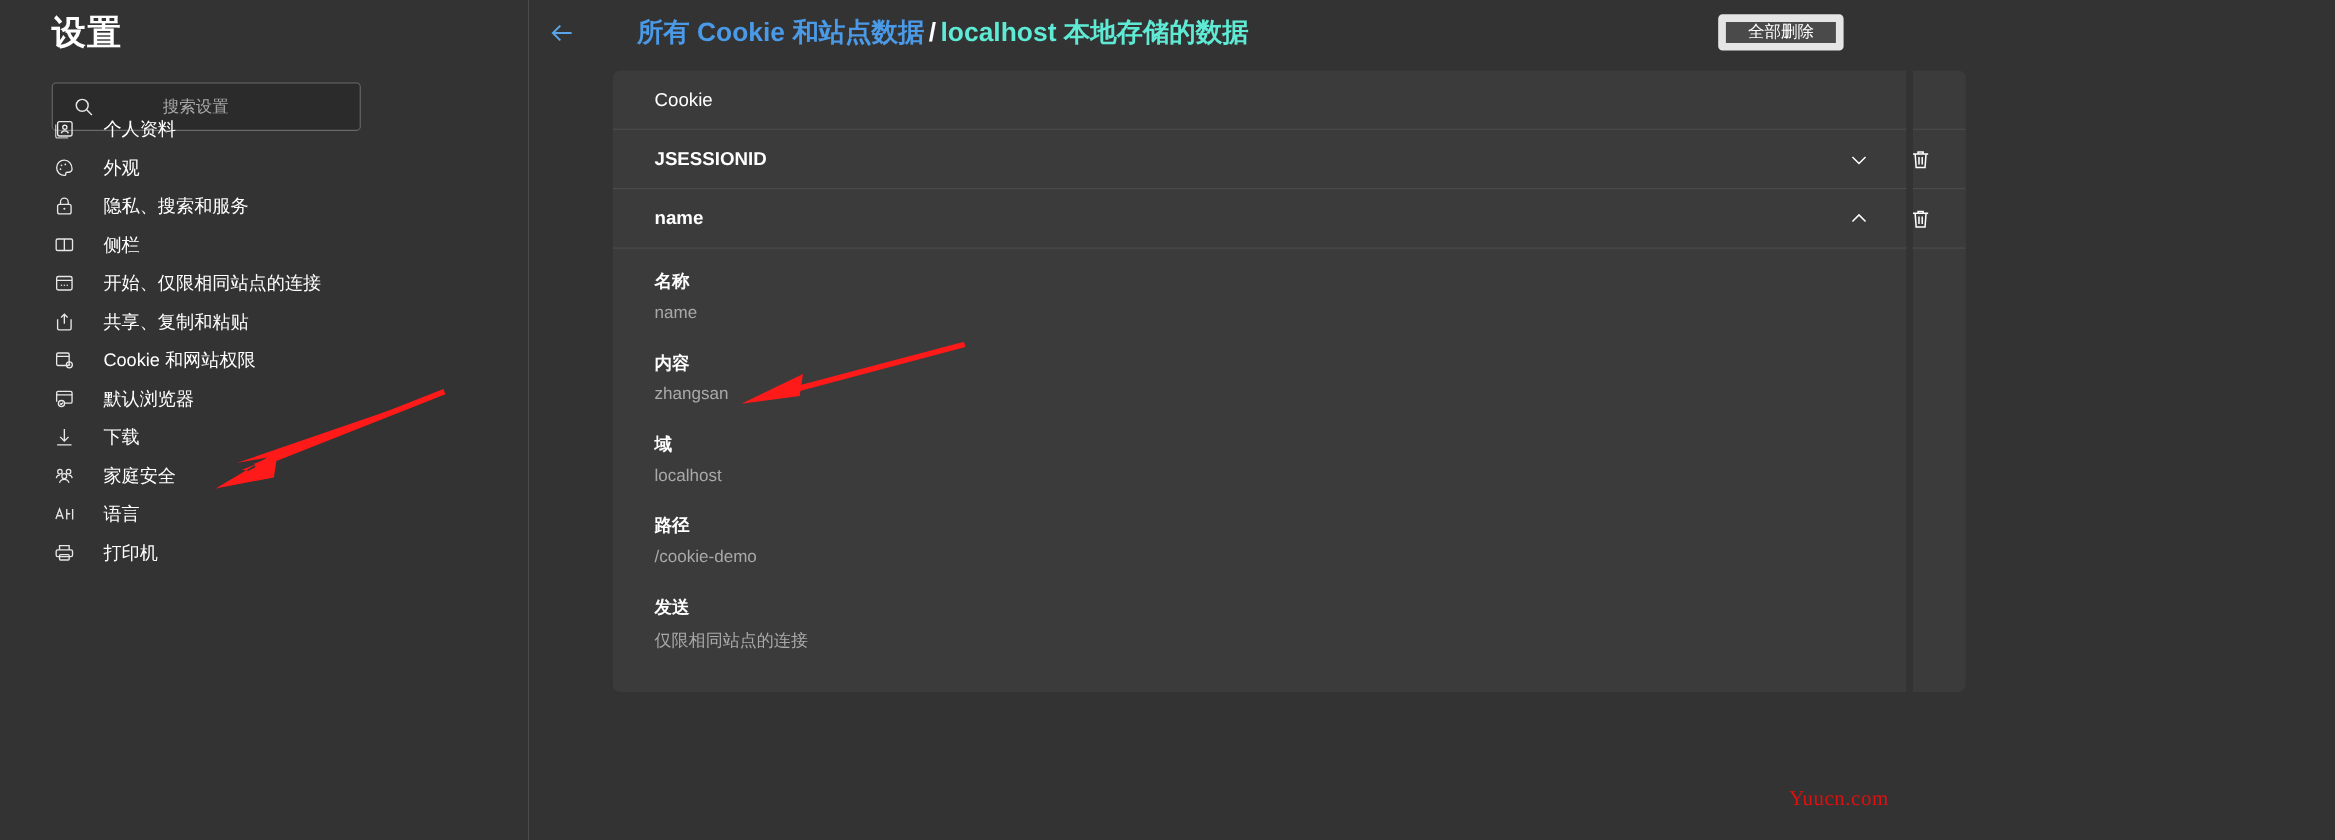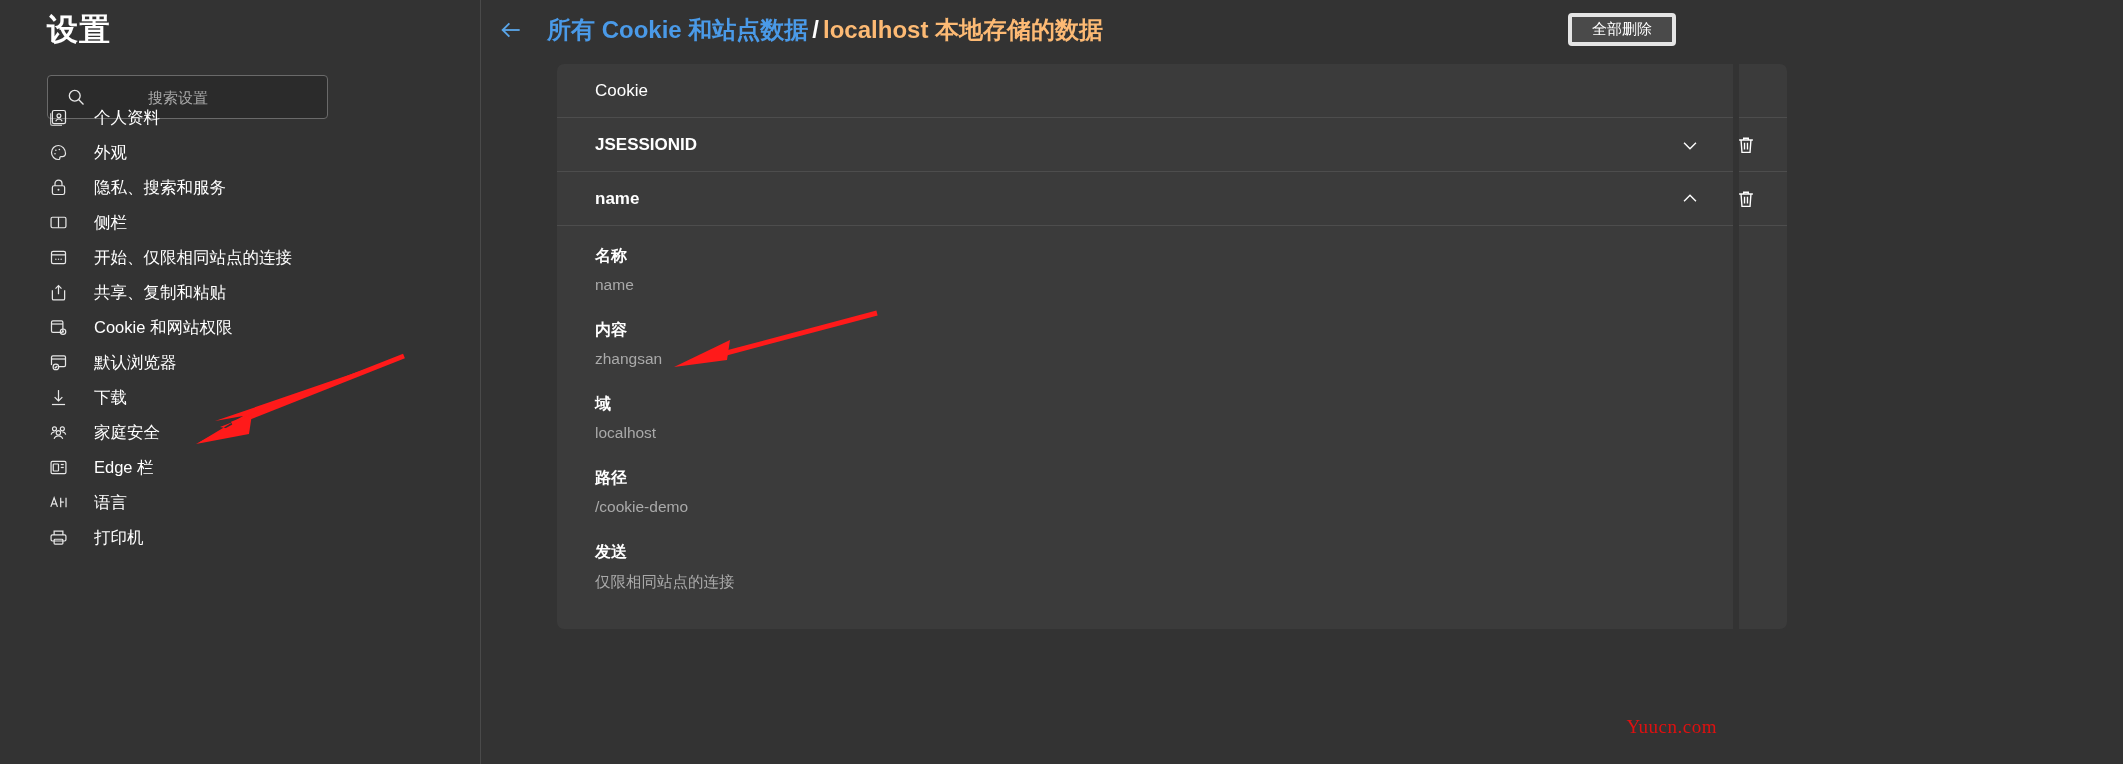--- a/index.html
+++ b/index.html
@@ -91,7 +91,7 @@
     white-space: nowrap;
     line-height: 36px;
   }
-  .crumb-link { color: #4a9ae8; cursor: pointer; }
+  .crumb-link { color: #4a9ae8; cursor: pointer; margin-left: 32px; }
   .crumb-sep { color: #ffffff; margin: 0 4px; }
   .crumb-current { color: #fdba74; }
 

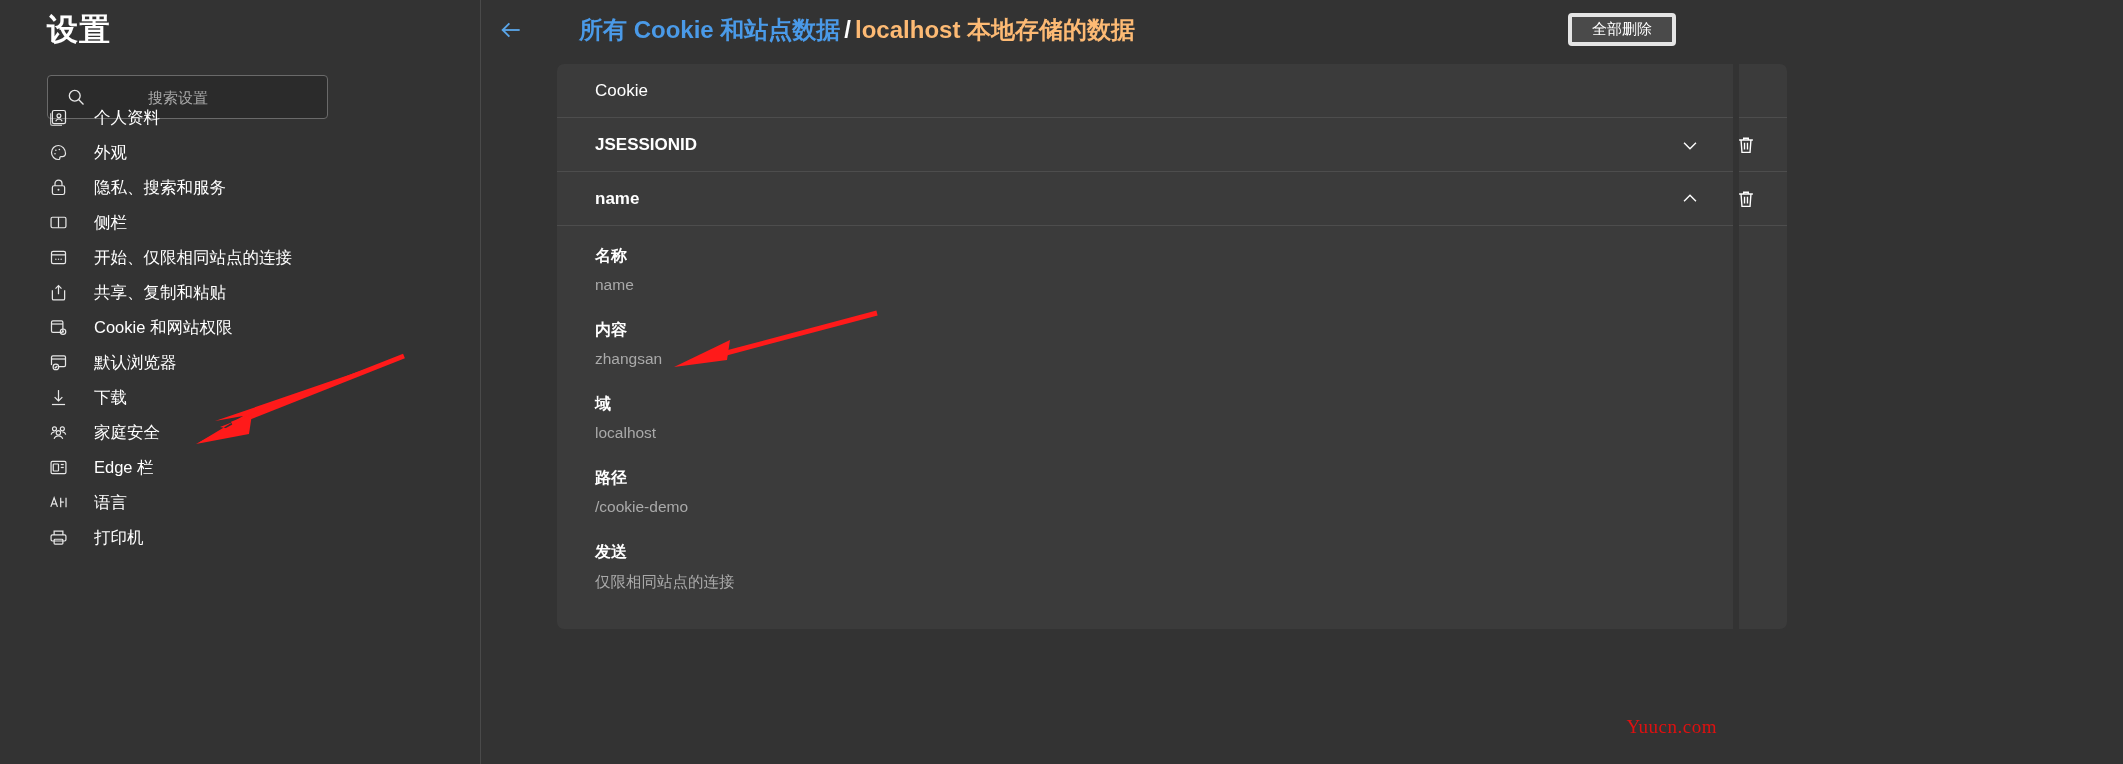--- a/index.html
+++ b/index.html
@@ -93,7 +93,7 @@
   }
   .crumb-link { color: #4a9ae8; cursor: pointer; margin-left: 32px; }
   .crumb-sep { color: #ffffff; margin: 0 4px; }
-  .crumb-current { color: #fdba74; }
+  .crumb-current { color: #5eead4; }
 
   .delete-all-btn {
     position: absolute; right: 63px; top: 13px;

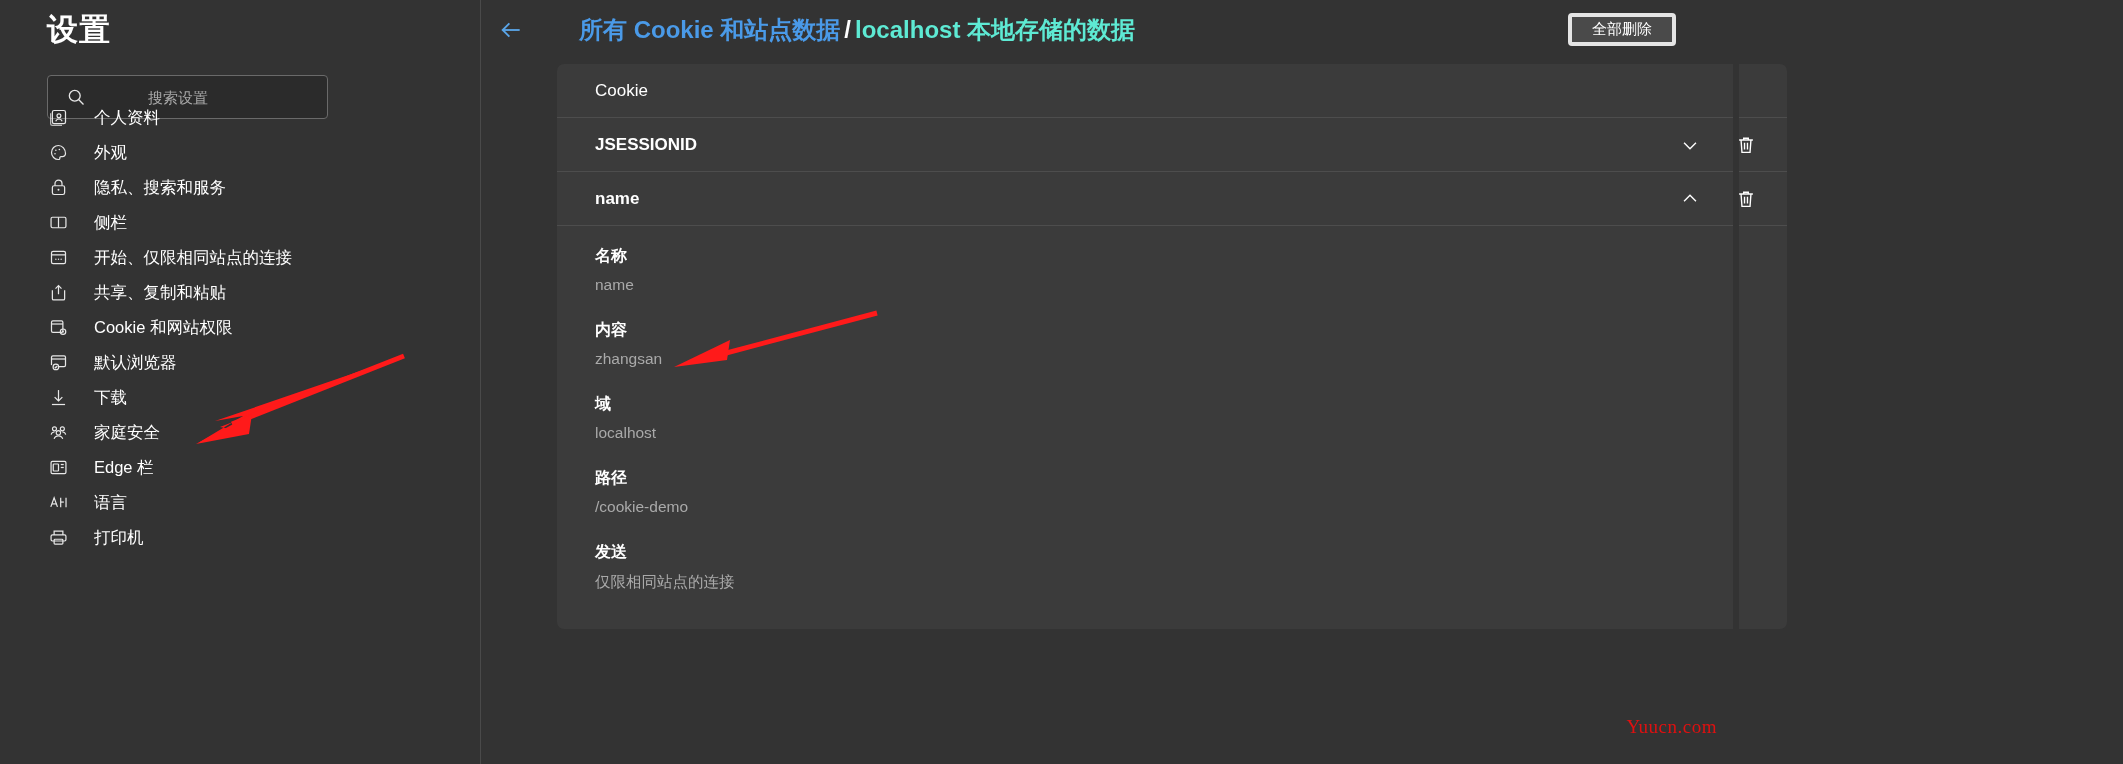--- a/index.html
+++ b/index.html
@@ -100,7 +100,7 @@
     height: 33px;
     padding: 0 20px;
     background: #4a4a4a;
-    border: 4px solid #e5e5e5;
+    border: 7px solid #e5e5e5;
     border-radius: 4px;
     color: #ffffff;
     font-size: 15px;

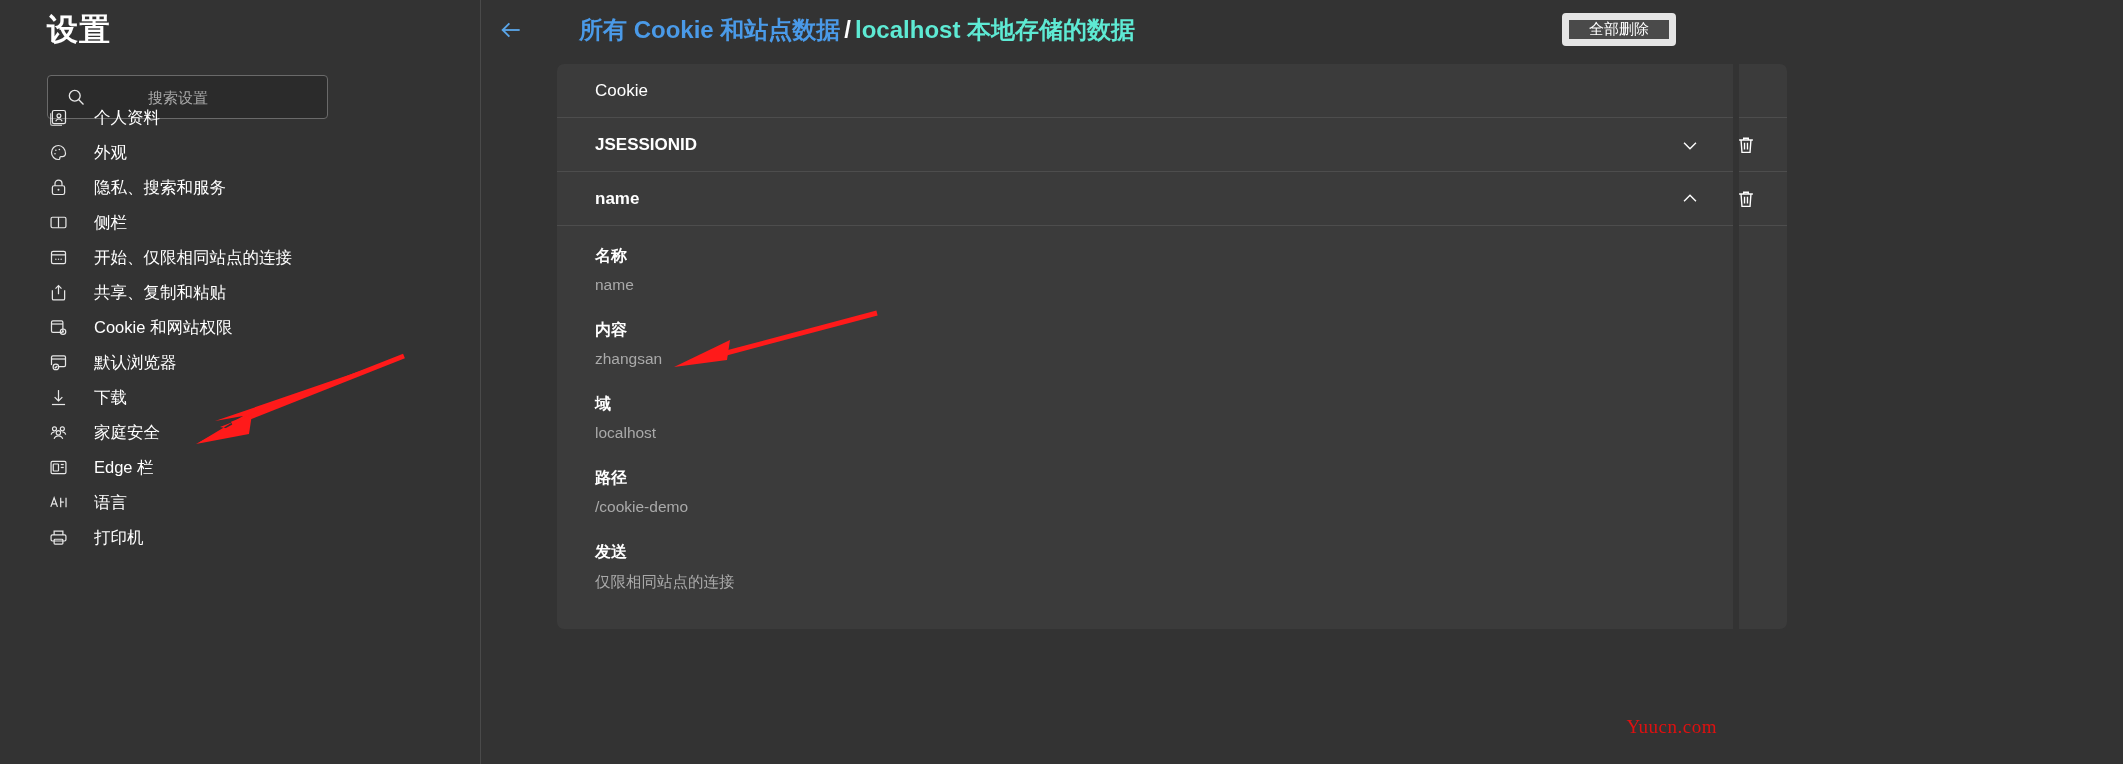--- a/index.html
+++ b/index.html
@@ -314,17 +314,6 @@
         <span class="n-label">家庭安全</span>
       </div>
 
-      <div class="nav-item">
-        <span class="n-icon">
-          <svg viewBox="0 0 24 24" fill="none" stroke="currentColor" stroke-width="1.4" width="21" height="21">
-            <rect x="3.5" y="5" width="17" height="14" rx="1.6"></rect>
-            <rect x="6" y="8" width="6" height="8" rx=".8"></rect>
-            <line x1="14.6" y1="8.6" x2="18" y2="8.6"></line>
-            <line x1="14.6" y1="12" x2="18" y2="12"></line>
-          </svg>
-        </span>
-        <span class="n-label">Edge 栏</span>
-      </div>
 
       <div class="nav-item">
         <span class="n-icon">

